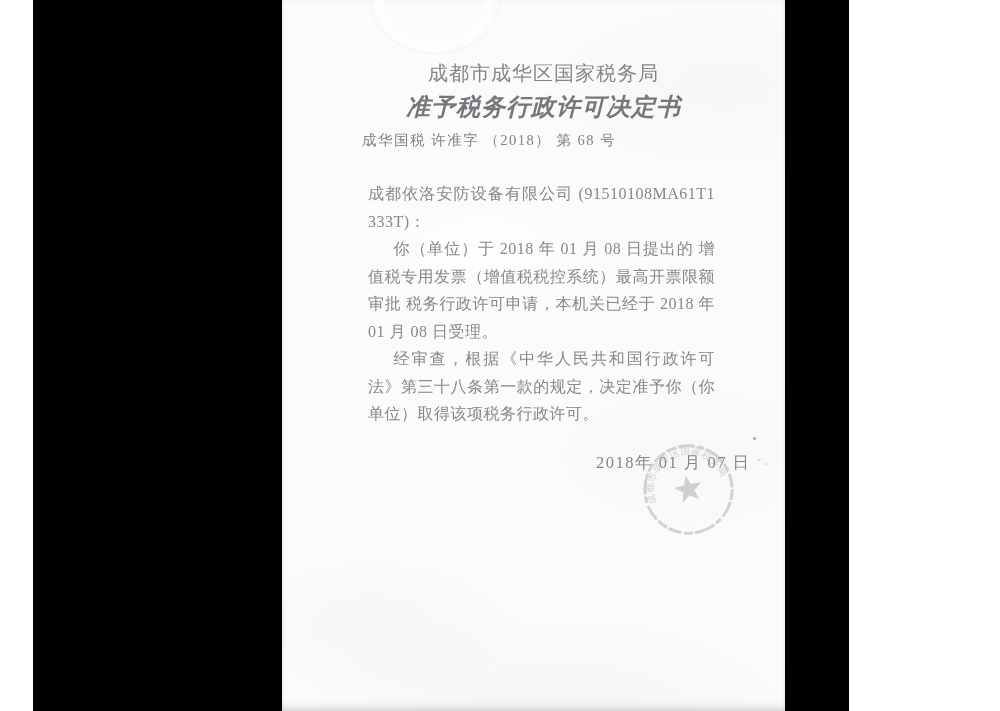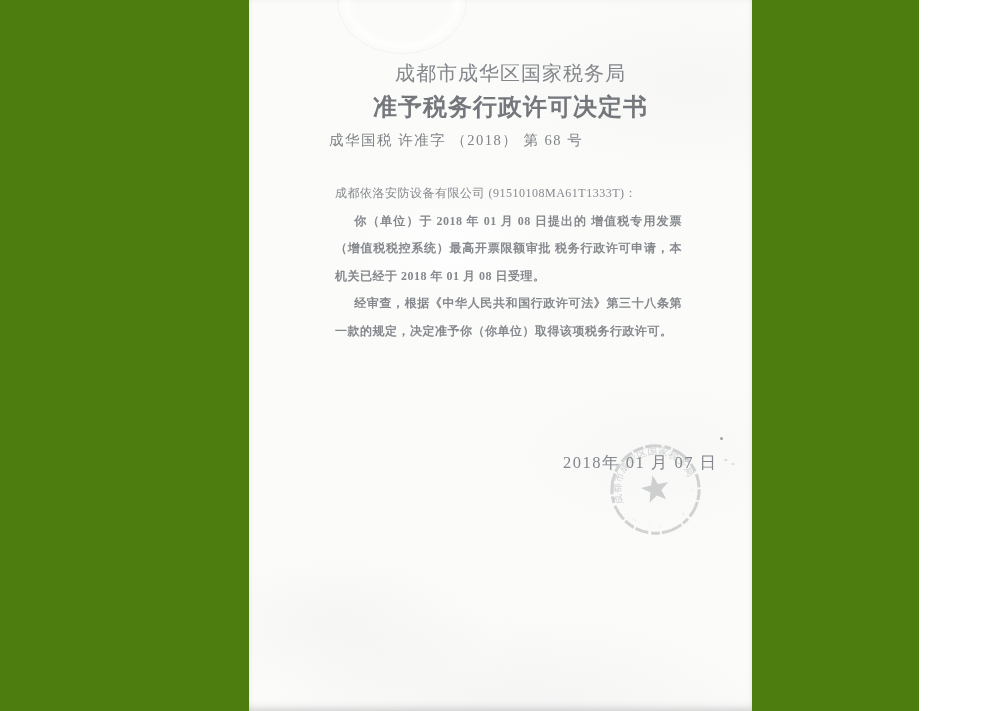--- a/index.html
+++ b/index.html
@@ -10,10 +10,11 @@
   }
   .canvas {
     position: relative;
-    width: 919px;
+    width: 816px;
     height: 711px;
-    background: #4d7c0f;
+    background: #000000;
     overflow: hidden;
+    margin-left: 33px;
   }
   
   .page {

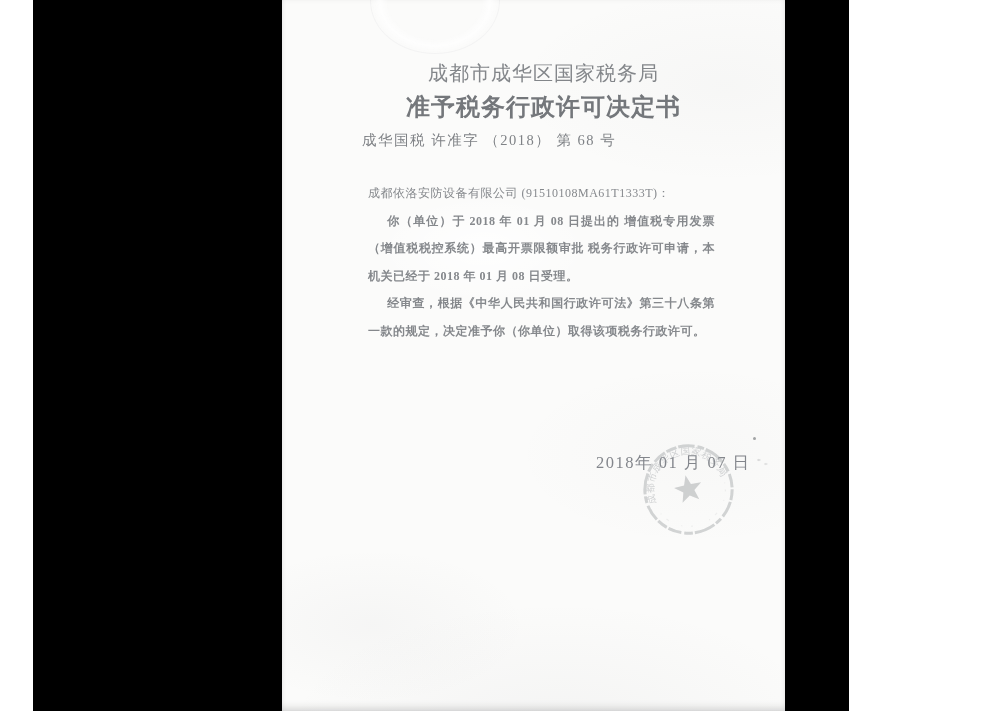--- a/index.html
+++ b/index.html
@@ -68,6 +68,7 @@
     font-weight: 600;
     letter-spacing: 1px;
     color: #74777b;
+    font-style: italic;
   }
   .doc-number {
     position: absolute;

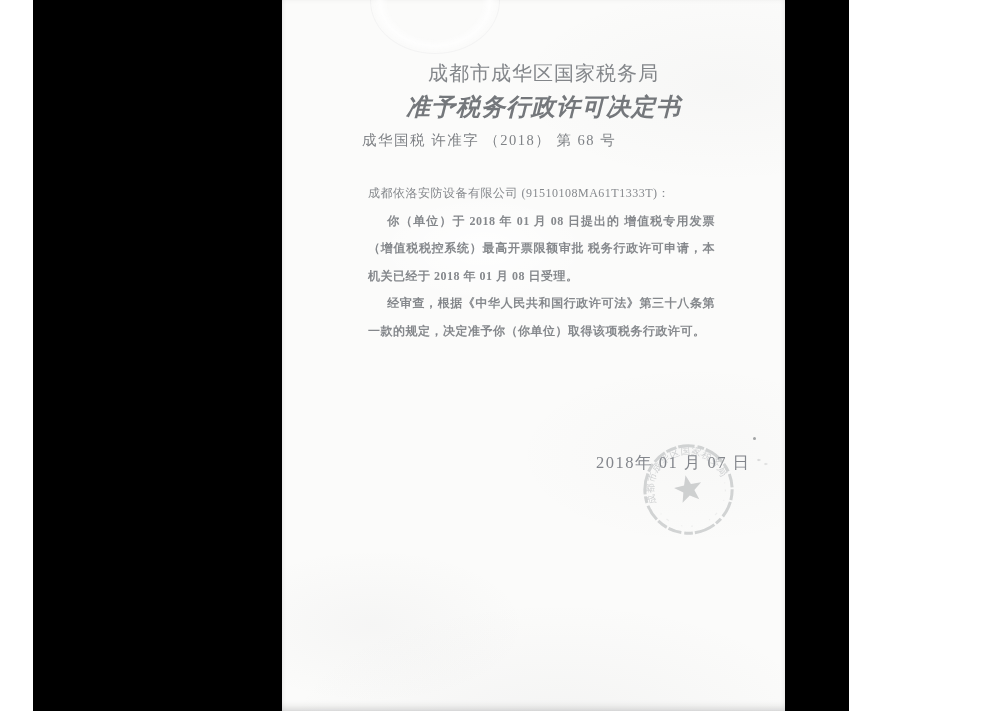--- a/index.html
+++ b/index.html
@@ -86,7 +86,7 @@
     left: 86px;
     top: 180px;
     width: 347px;
-    font-size: 12px;
+    font-size: 16px;
     line-height: 27.5px;
     letter-spacing: 0.5px;
     color: #85888c;

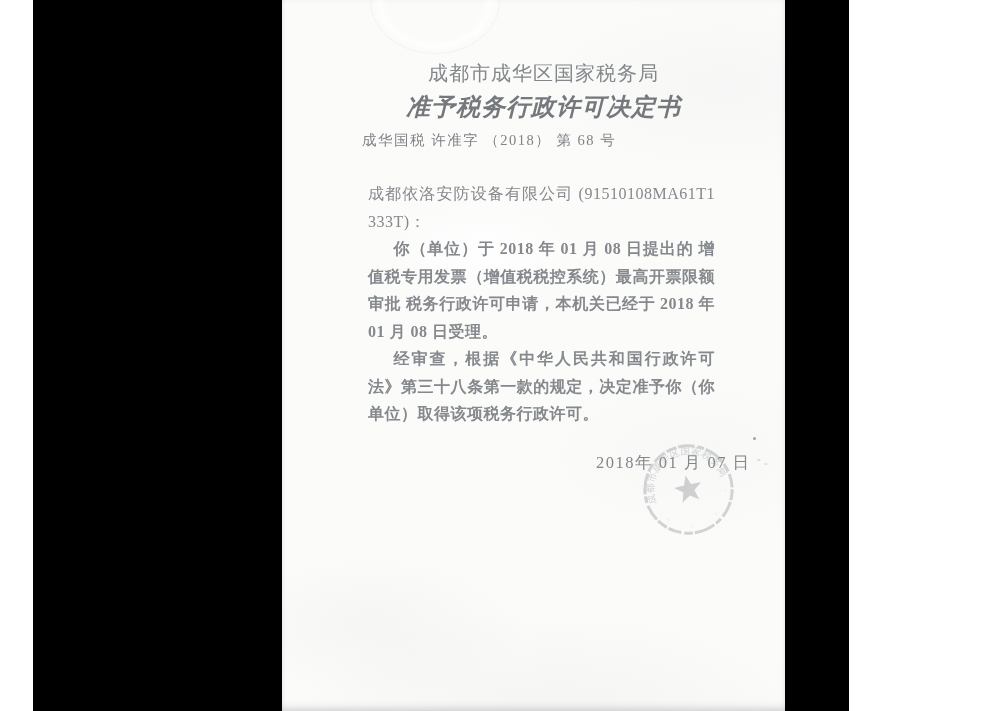--- a/index.html
+++ b/index.html
@@ -97,7 +97,7 @@
     margin: 0;
     word-break: break-all;
   }
-  .body-block p.indented { text-indent: 1.6em; font-weight: bold; }
+  .body-block p.indented { text-indent: 1.6em; }
   
   .issue-date {
     position: absolute;

